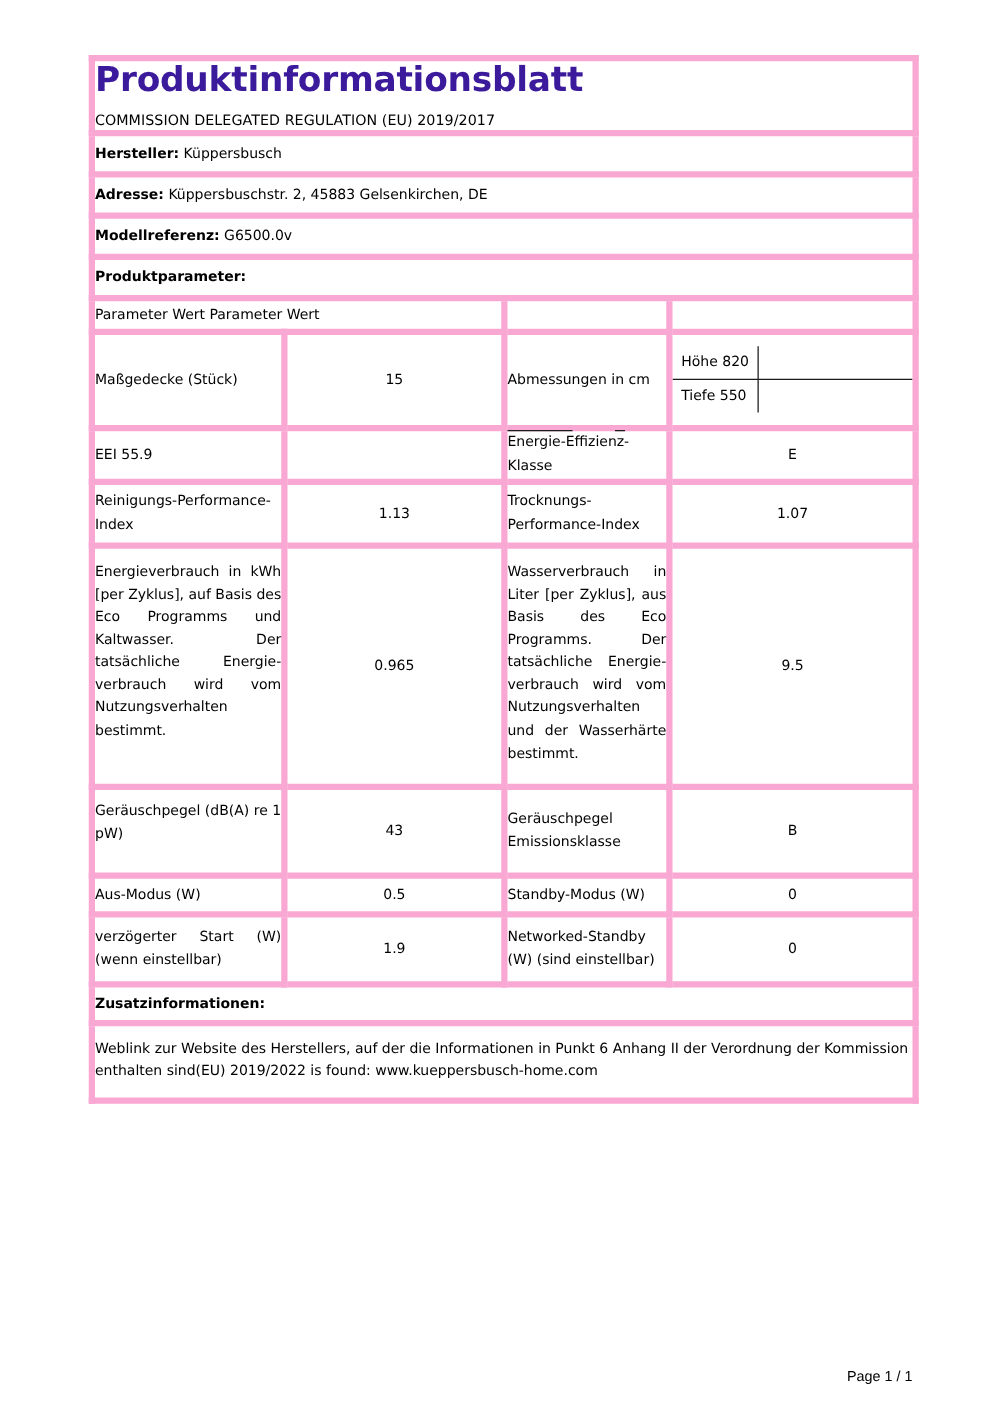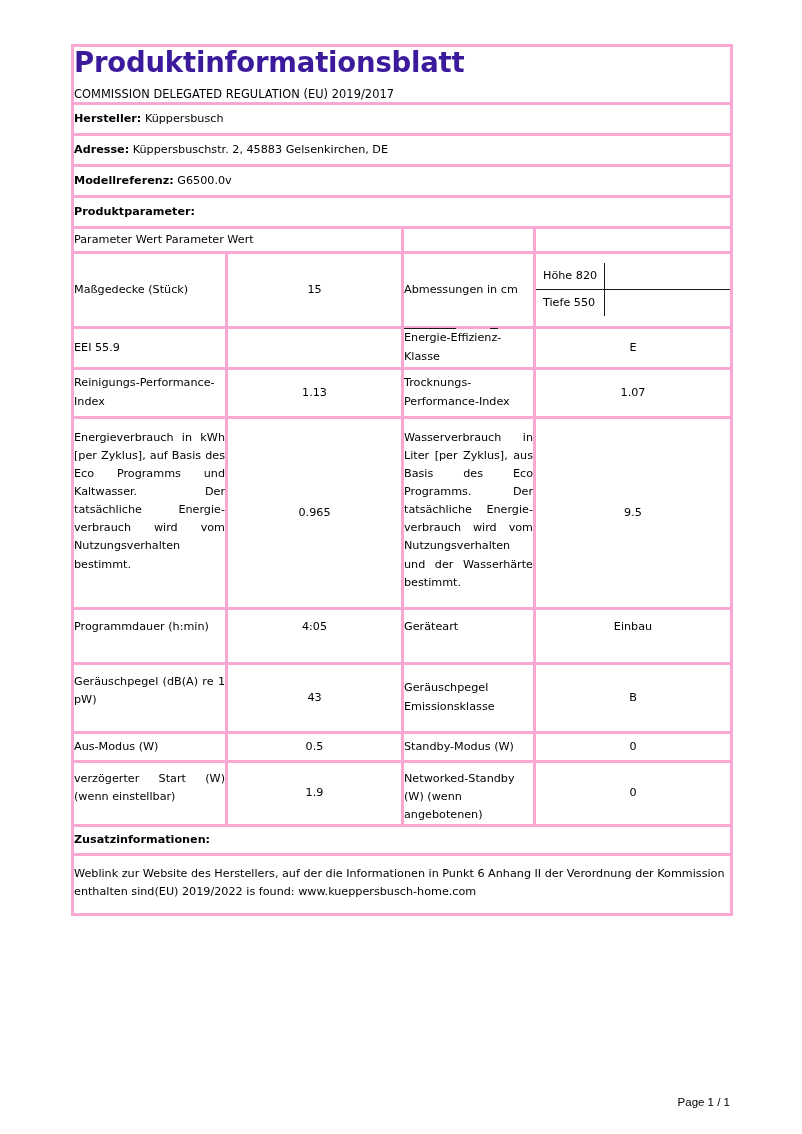--- a/index.html
+++ b/index.html
@@ -34,7 +34,7 @@
     table-layout: fixed;
   }
   .sheet td {
-    border: 3px solid #f9a8d4;
+    border: 5px solid #f9a8d4;
     padding: 0;
     vertical-align: middle;
     font-size: 11.2px;

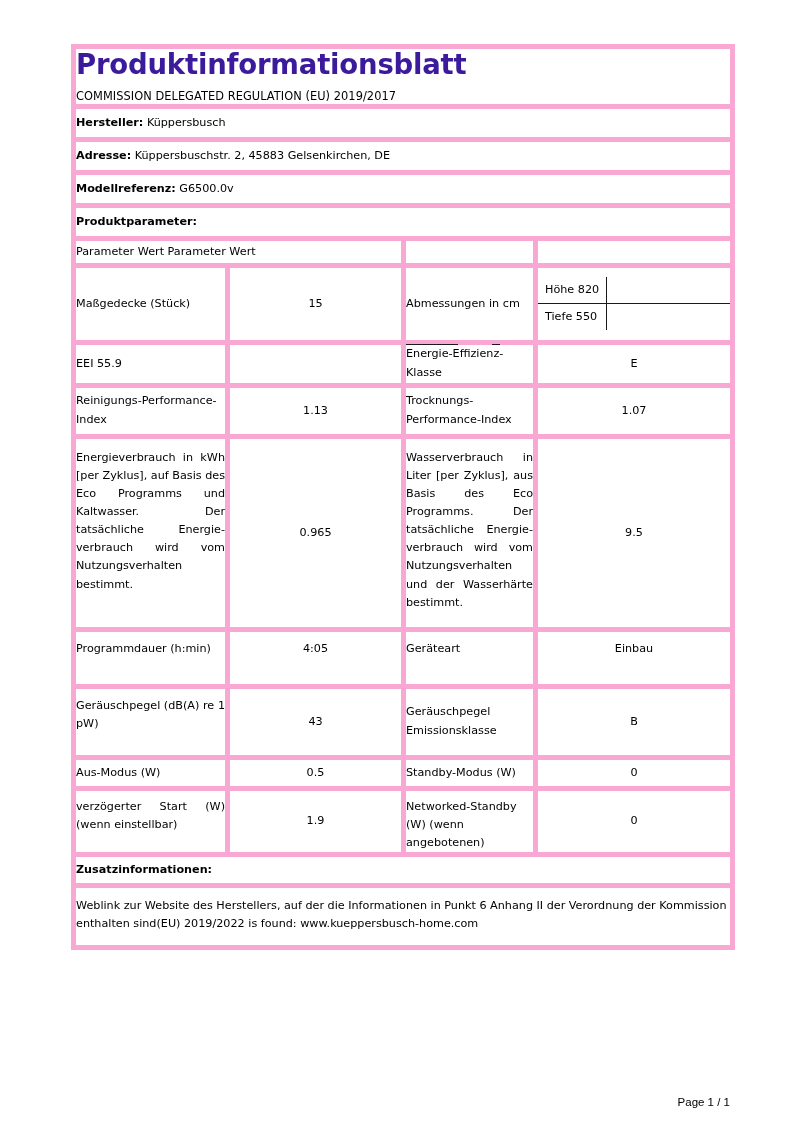--- a/index.html
+++ b/index.html
@@ -221,12 +221,6 @@
         <td class="pad center">9.5</td>
       </tr>
 
-      <tr>
-        <td class="pad" style="height:44px; vertical-align:top; padding-top:8px;">Programmdauer (h:min)</td>
-        <td class="pad center" style="vertical-align:top; padding-top:8px;">4:05</td>
-        <td class="pad" style="vertical-align:top; padding-top:8px;">Geräteart</td>
-        <td class="pad center" style="vertical-align:top; padding-top:8px;">Einbau</td>
-      </tr>
 
       <tr>
         <td class="pad justify" style="height:58px; vertical-align:top; padding-top:8px;">Geräuschpegel (dB(A) re 1 pW)</td>

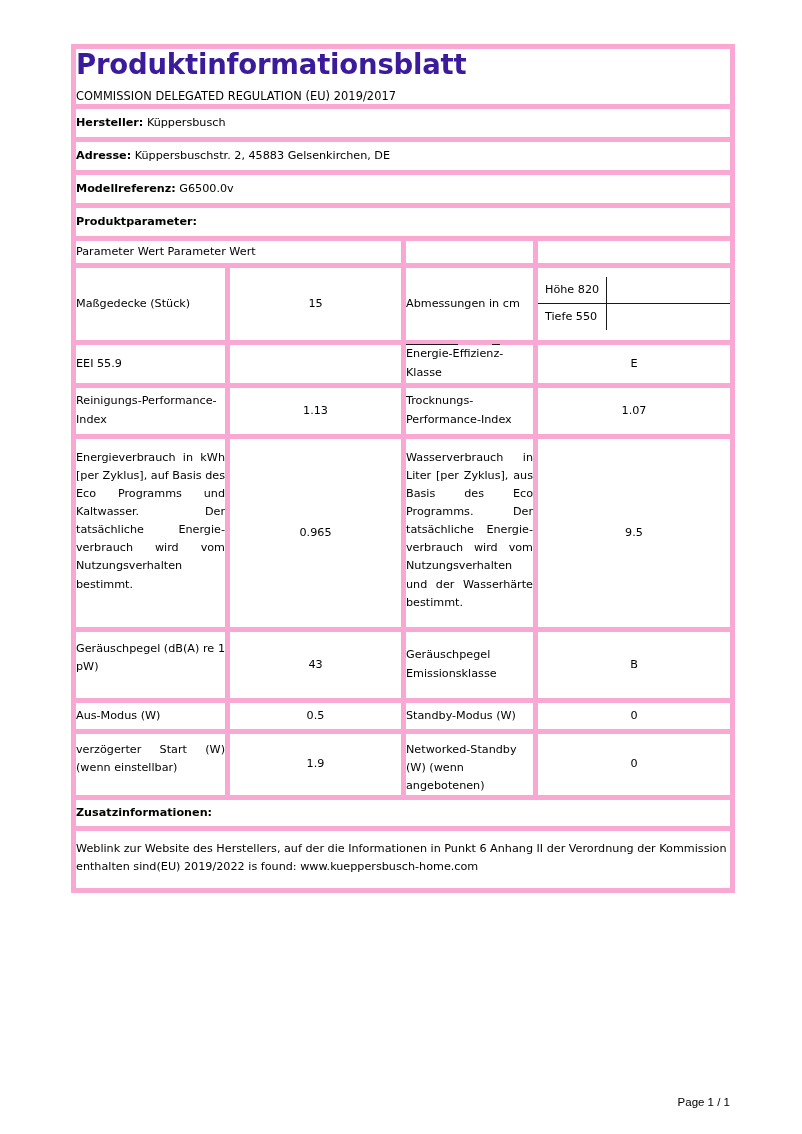--- a/index.html
+++ b/index.html
@@ -239,7 +239,7 @@
       <tr>
         <td class="pad justify" style="height:44px; vertical-align:top; padding-top:7px;">verzögerter Start (W) (wenn einstellbar)</td>
         <td class="pad center">1.9</td>
-        <td class="pad" style="vertical-align:top; padding-top:7px;">Networked-Standby (W) (wenn angebotenen)</td>
+        <td class="pad" style="vertical-align:top; padding-top:7px;">Networked-Standby (W) (sind einstellbar)</td>
         <td class="pad center">0</td>
       </tr>
 

